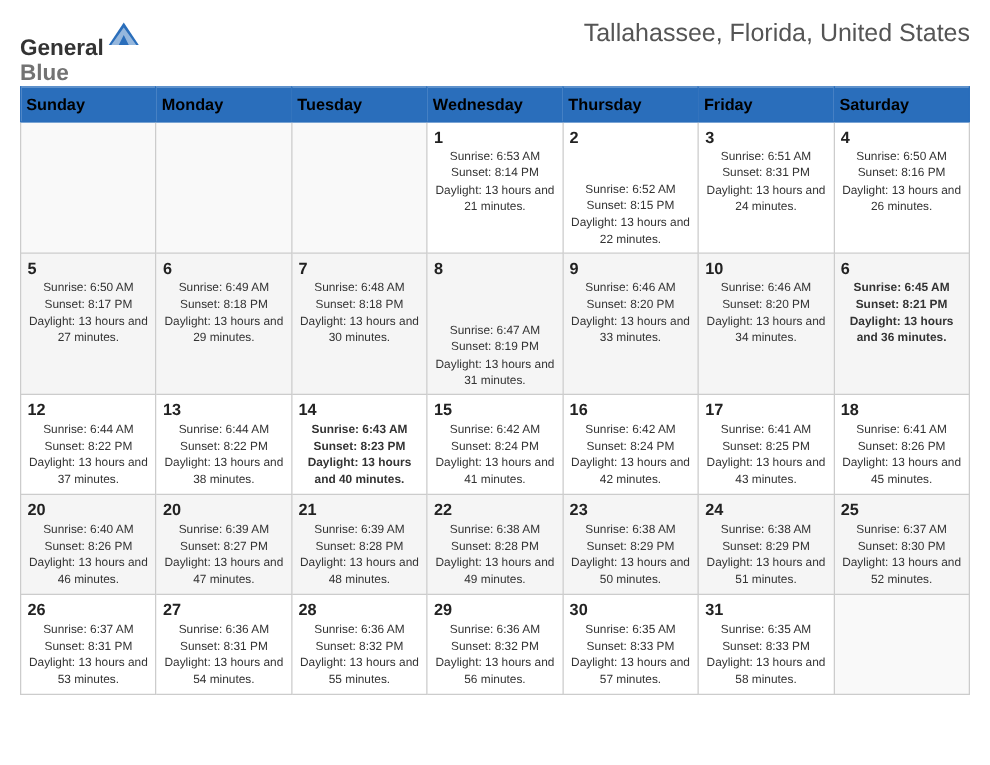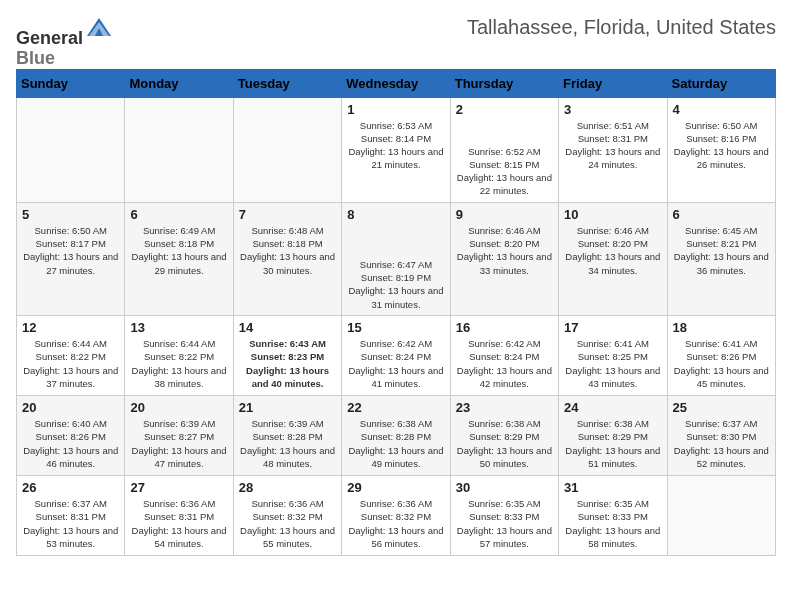--- a/index.html
+++ b/index.html
@@ -196,7 +196,7 @@
         </td>
         <td>
           <span class="day-num">6</span>
-          <div class="day-info" style="white-space: pre-line;">Sunrise: 6:45 AM
+          <div class="day-info" style="white-space: pre-line; font-weight: bold;">Sunrise: 6:45 AM
 Sunset: 8:21 PM
 Daylight: 13 hours and 36 minutes.</div>
         </td>

